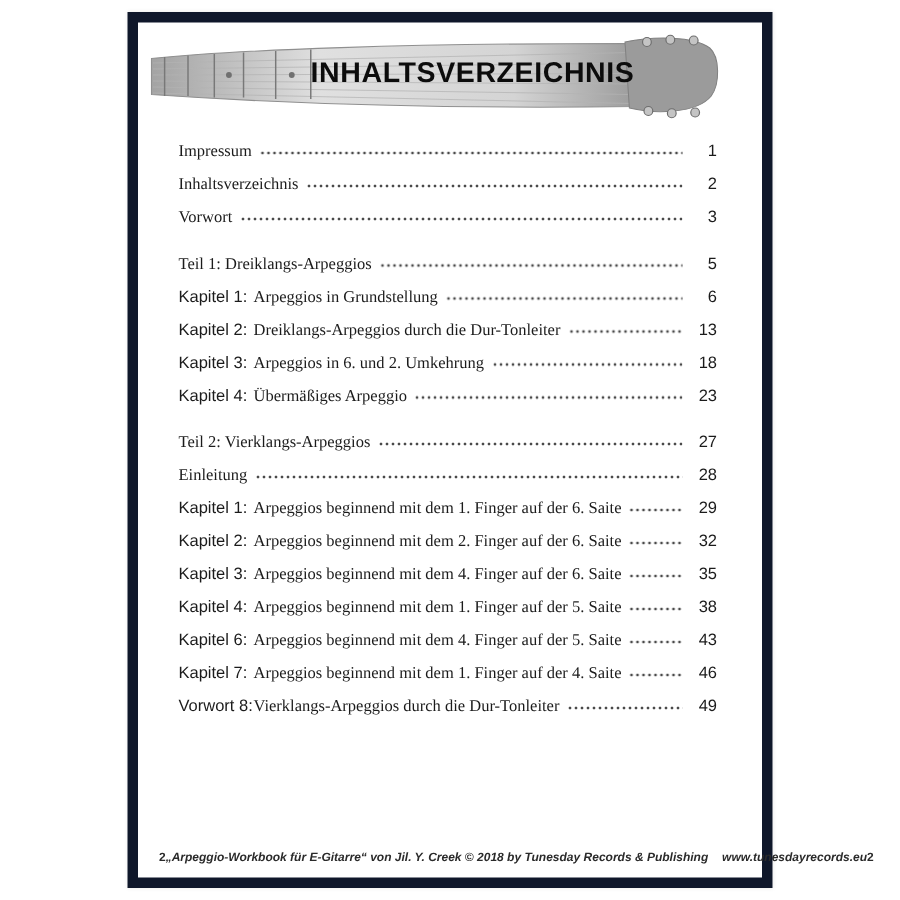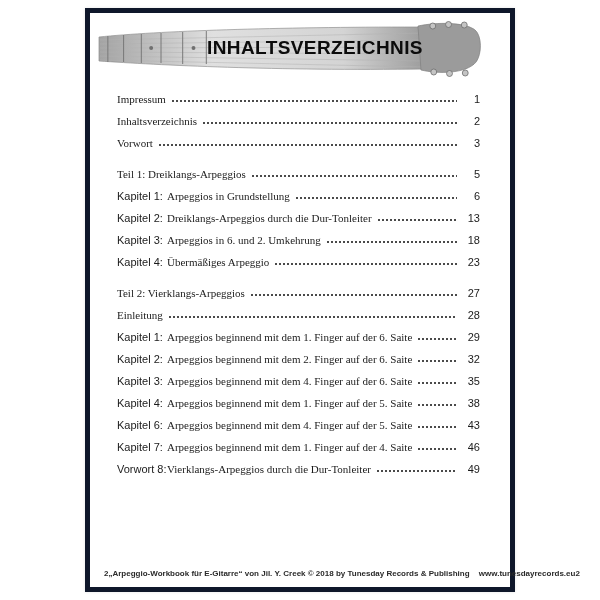--- a/index.html
+++ b/index.html
@@ -14,7 +14,7 @@
       width: 430px; height: 584px;
       margin: 8px auto 0 auto;
       background: #ffffff;
-      border: 5px solid #0f172a;
+      border: 7px solid #0f172a;
       box-shadow: 0 0 3px rgba(0,0,0,0.10);
     }
     .header {

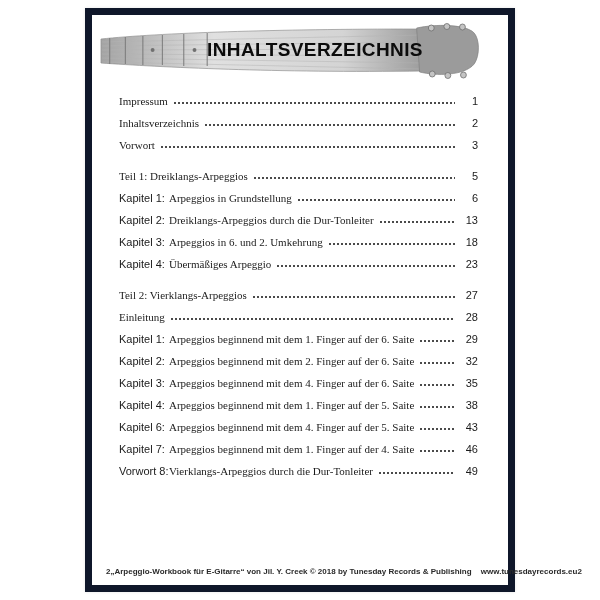--- a/index.html
+++ b/index.html
@@ -67,7 +67,7 @@
       font-weight: bold;
       color: #2a2a2a;
     }
-    .footer-center { flex: 1 1 auto; text-align: left; white-space: nowrap; }
+    .footer-center { flex: 1 1 auto; text-align: left; white-space: nowrap; font-style: italic; }
     .footer-credit { margin-right: 7px; }
   </style>
 </head>

